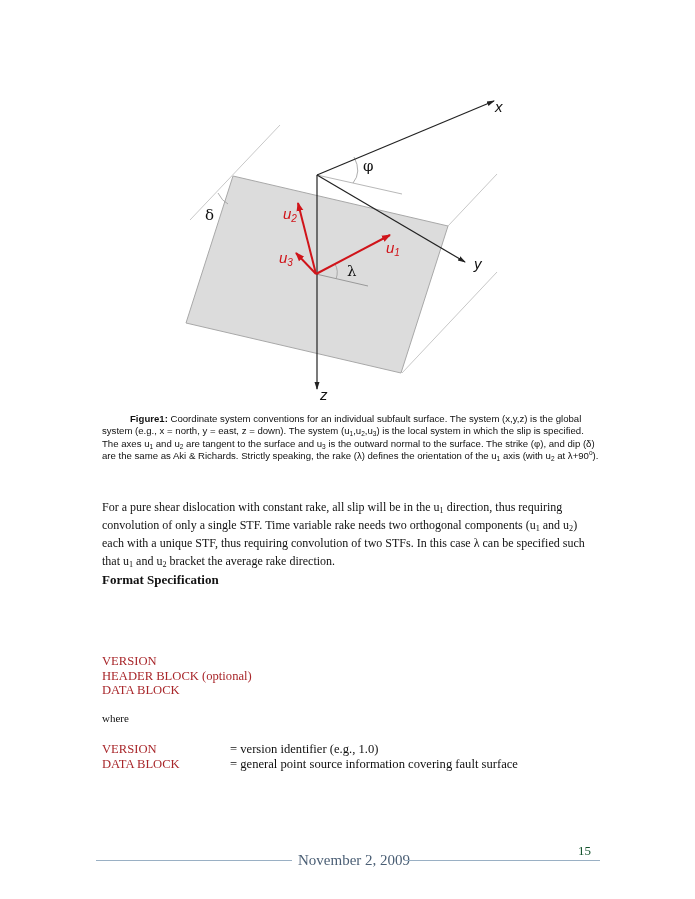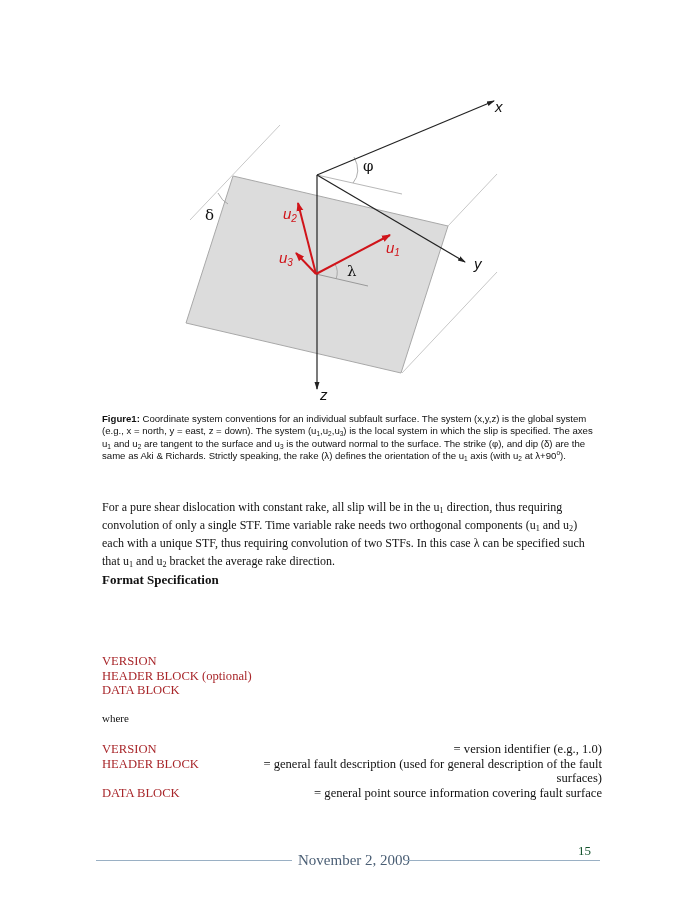--- a/index.html
+++ b/index.html
@@ -14,7 +14,7 @@
     position: absolute; left: 102px; top: 413px; width: 500px;
     font-family: "Liberation Sans", sans-serif; font-size: 9.6px; line-height: 12.4px; color: #111;
   }
-  .caption .lbl { font-weight: bold; }
+  .caption .lbl { font-weight: bold; margin-left: 28px; }
   .para {
     position: absolute; left: 102px; width: 500px;
     font-family: "Liberation Serif", serif; font-size: 12px; line-height: 18px; color: #111;

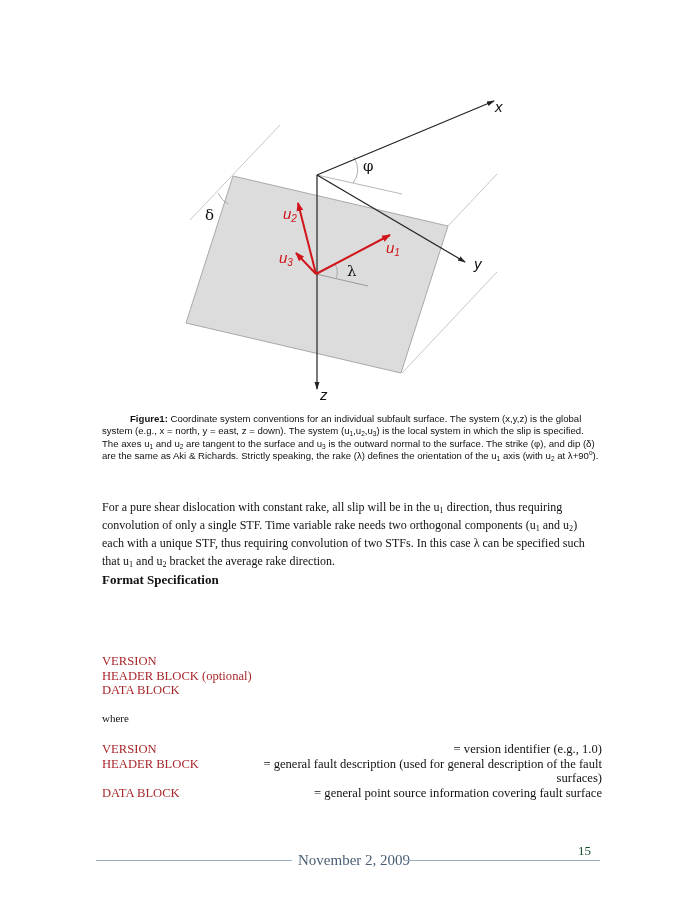--- a/index.html
+++ b/index.html
@@ -28,7 +28,7 @@
   .deftable { position: absolute; left: 102px; top: 742px; width: 500px; font-family: "Liberation Serif", serif; font-size: 12.6px; line-height: 14.7px; color: #111; }
   .defrow { position: relative; }
   .defrow .term { position: absolute; left: 0; top: 0; color: #a8262a; }
-  .defrow .desc { display: block; text-indent: 128px; text-align: right; }
+  .defrow .desc { display: block; text-indent: 128px; }
   .pagenum { position: absolute; left: 578px; top: 843px; font-family: "Liberation Serif", serif; font-size: 13px; color: #14532d; }
   .footer-line { position: absolute; top: 860px; height: 1px; background: #9ab0c4; }
   .fl-left { left: 96px; width: 196px; }

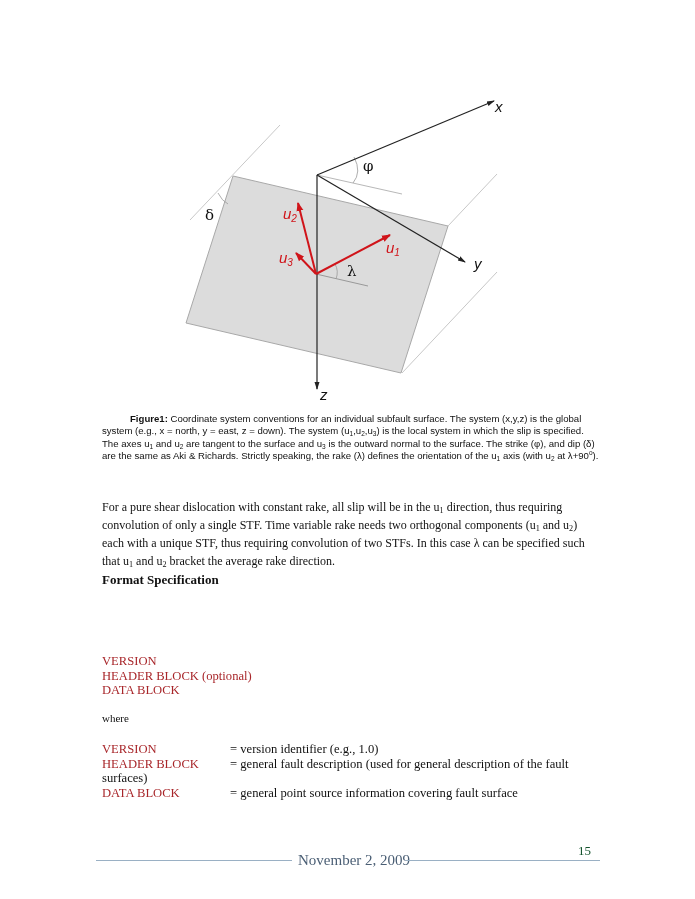--- a/index.html
+++ b/index.html
@@ -111,10 +111,6 @@
       <span class="desc">= version identifier (e.g., 1.0)</span>
     </div>
     <div class="defrow">
-      <span class="term">HEADER BLOCK</span>
-      <span class="desc">= general fault description (used for general description of the fault surfaces)</span>
-    </div>
-    <div class="defrow">
       <span class="term">DATA BLOCK</span>
       <span class="desc">= general point source information covering fault surface</span>
     </div>

